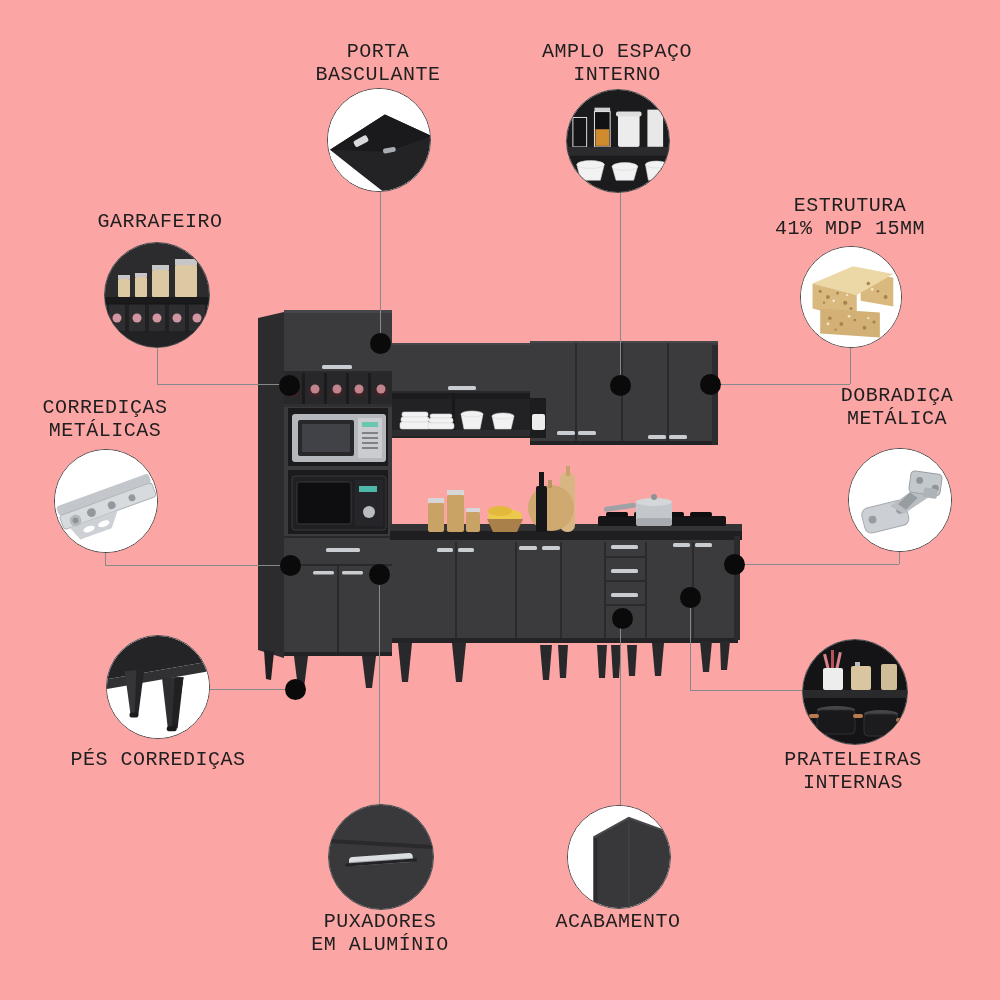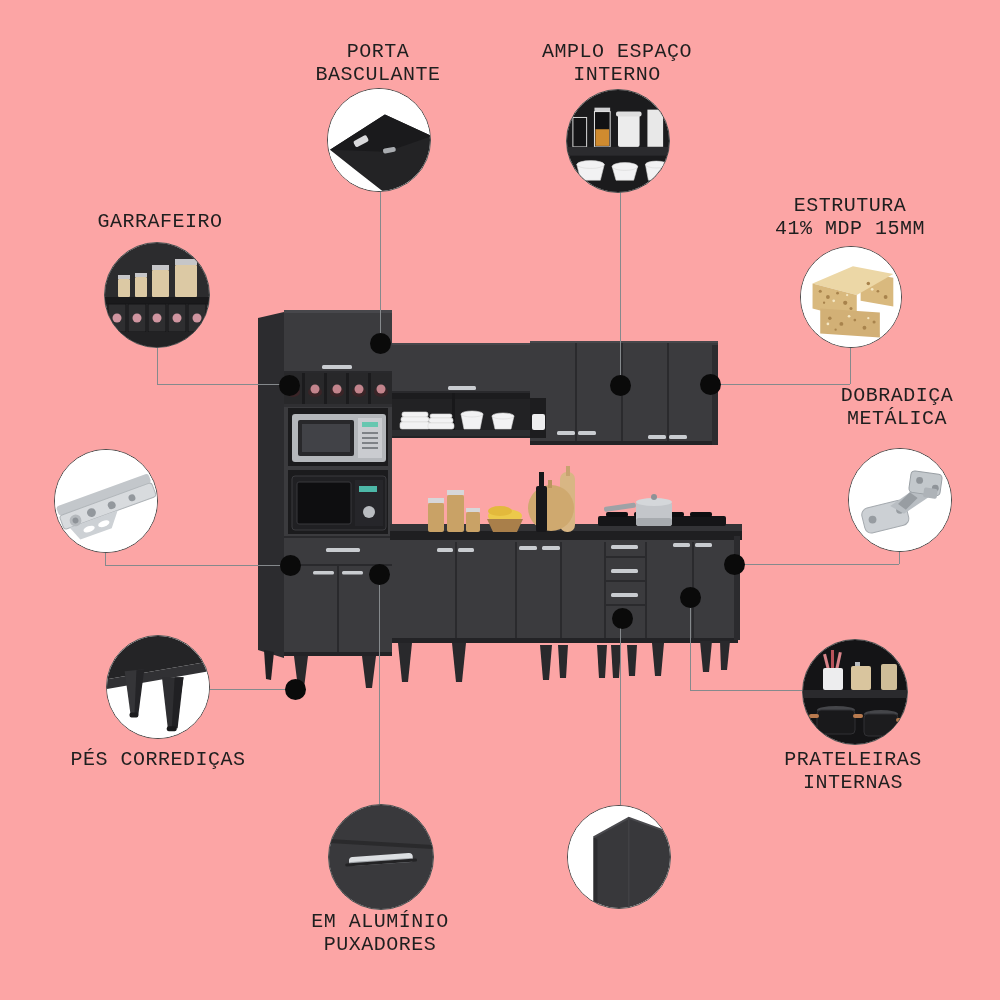--- a/index.html
+++ b/index.html
@@ -288,6 +288,10 @@
   <div class="label pos-l-estrutura">
     <div>ESTRUTURA</div>
     <div>41% MDP 15MM</div>
+  </div>
+  <div class="label pos-l-corredicas">
+    <div>CORREDIÇAS</div>
+    <div>METÁLICAS</div>
   </div>
   <div class="label pos-l-dobradica">
     <div>DOBRADIÇA</div>

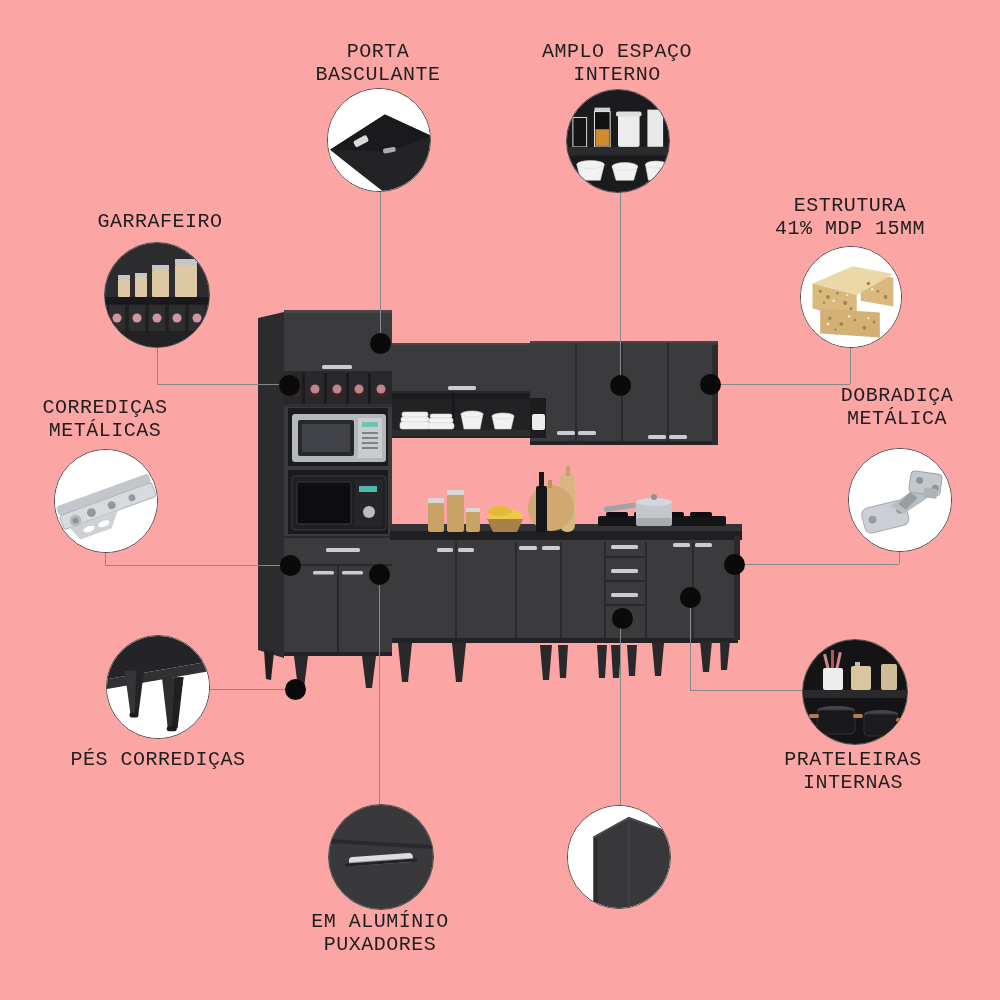--- a/index.html
+++ b/index.html
@@ -309,6 +309,7 @@
     <div>PUXADORES</div>
   </div>
   <div class="label pos-l-acabamento">
+    <div>ACABAMENTO</div>
   </div>
 
   <div class="circle pos-c-porta">

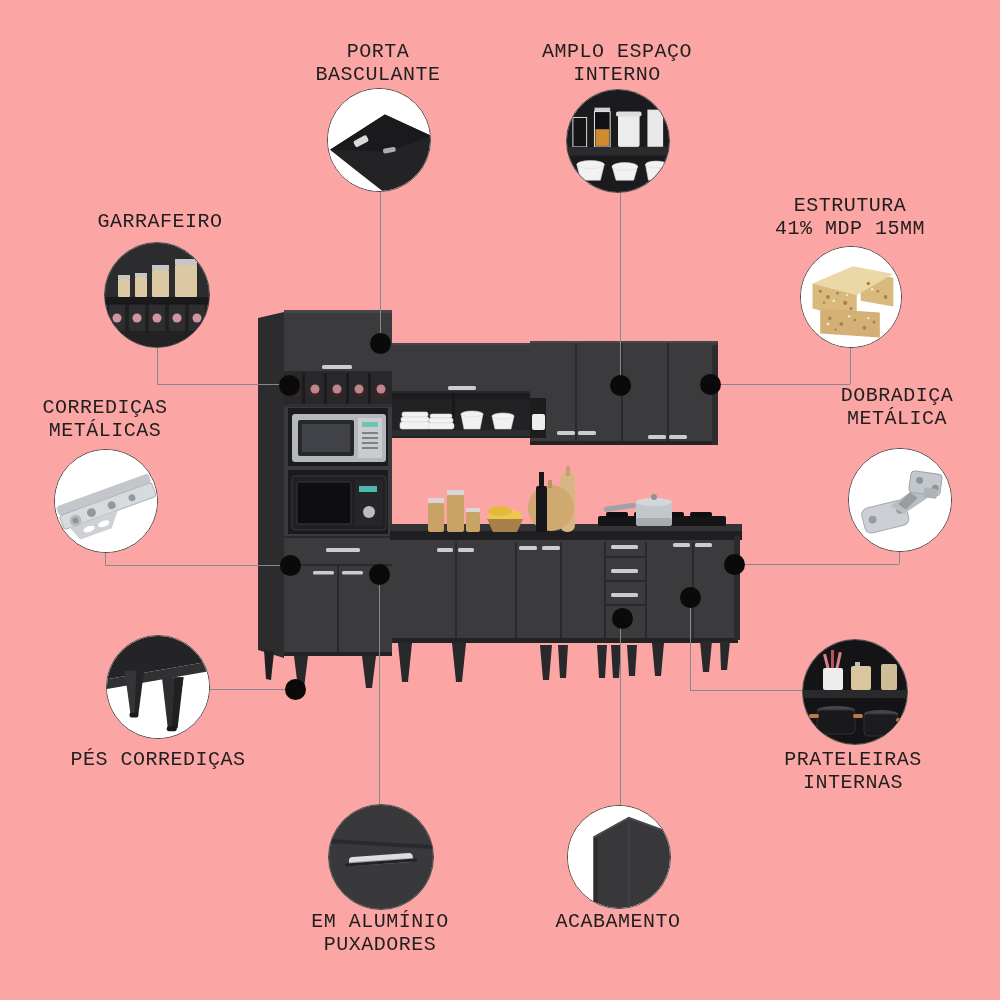--- a/index.html
+++ b/index.html
@@ -305,8 +305,8 @@
     <div>INTERNAS</div>
   </div>
   <div class="label pos-l-puxadores">
+    <div>PUXADORES</div>
     <div>EM ALUMÍNIO</div>
-    <div>PUXADORES</div>
   </div>
   <div class="label pos-l-acabamento">
     <div>ACABAMENTO</div>

